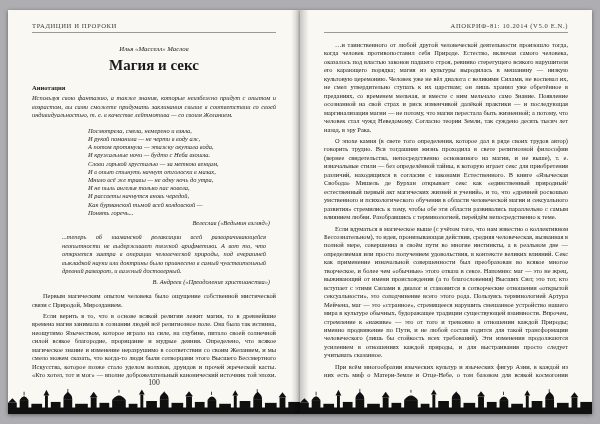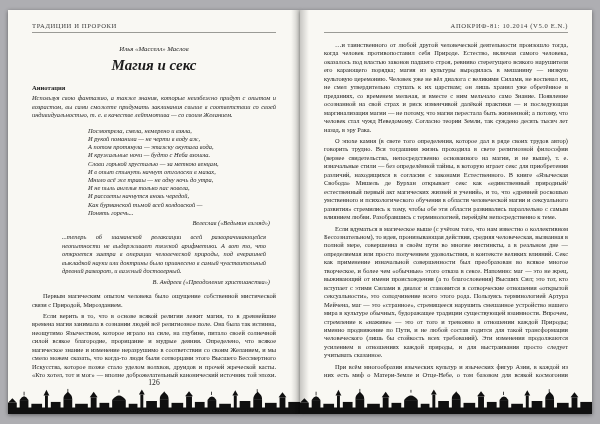--- a/index.html
+++ b/index.html
@@ -48,7 +48,7 @@
     text-align:justify;
   }
   .author{font-style:italic;text-align:center;font-size:6.8px;margin:4px 0 2px;}
-  .title{font-size:15px;font-weight:bold;text-align:center;margin:2px 0 8px;font-style:italic;}
+  .title{font-size:15px;font-weight:bold;text-align:center;margin:2px 0 8px;}
   .ann-label{font-weight:bold;font-size:6.6px;margin-bottom:2px;}
   .annotation{font-style:italic;margin:0 0 7px;}
   .poem{font-style:italic;margin:0 0 2px 56px;line-height:1.28;}

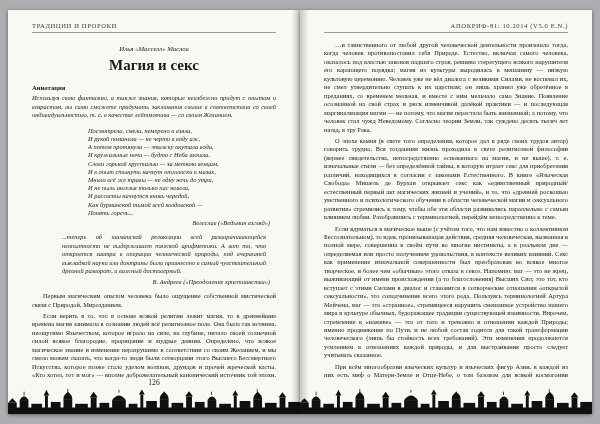--- a/index.html
+++ b/index.html
@@ -95,7 +95,7 @@
       <p class="body-p">Первым магическим опытом человека было ощущение собственной мистической связи с Природой, Мирозданием.</p>
       <p class="body-p">Если верить в то, что в основе всякой религии лежит магия, то в древнейшие времена магия занимала в сознании людей всё религиозное поле. Она была так истинна, неощутимо Язычеством, которое играло на силе, на глубине, питало своей солнечной силой всякое благородие, прорицание и мудрые деяния. Определено, что всякое магическое знание и изменение неразрушимо в соответствии со своим Желанием, и мы смело можем сказать, что когда-то люди были сотворцами этого Высшего Бессмертного Искусства, которое позже стало уделом волхвов, друидов и прочей жреческой касты. «Кто хотел, тот и мог» — вполне доброжелательный канонический источник той эпохи. А. Андреев называл «Магией» и культуру, и науку управления. О решении магическим опытом культуры поговорим отдельно.</p>
     </div>
-    <div class="page-number">126</div>
+    <div class="page-number">100</div>
     <svg class="silhouette" viewBox="0 0 300 28" preserveAspectRatio="none" aria-hidden="true">
       <g fill="#101010">
         <rect x="0" y="21" width="300" height="7"></rect>

